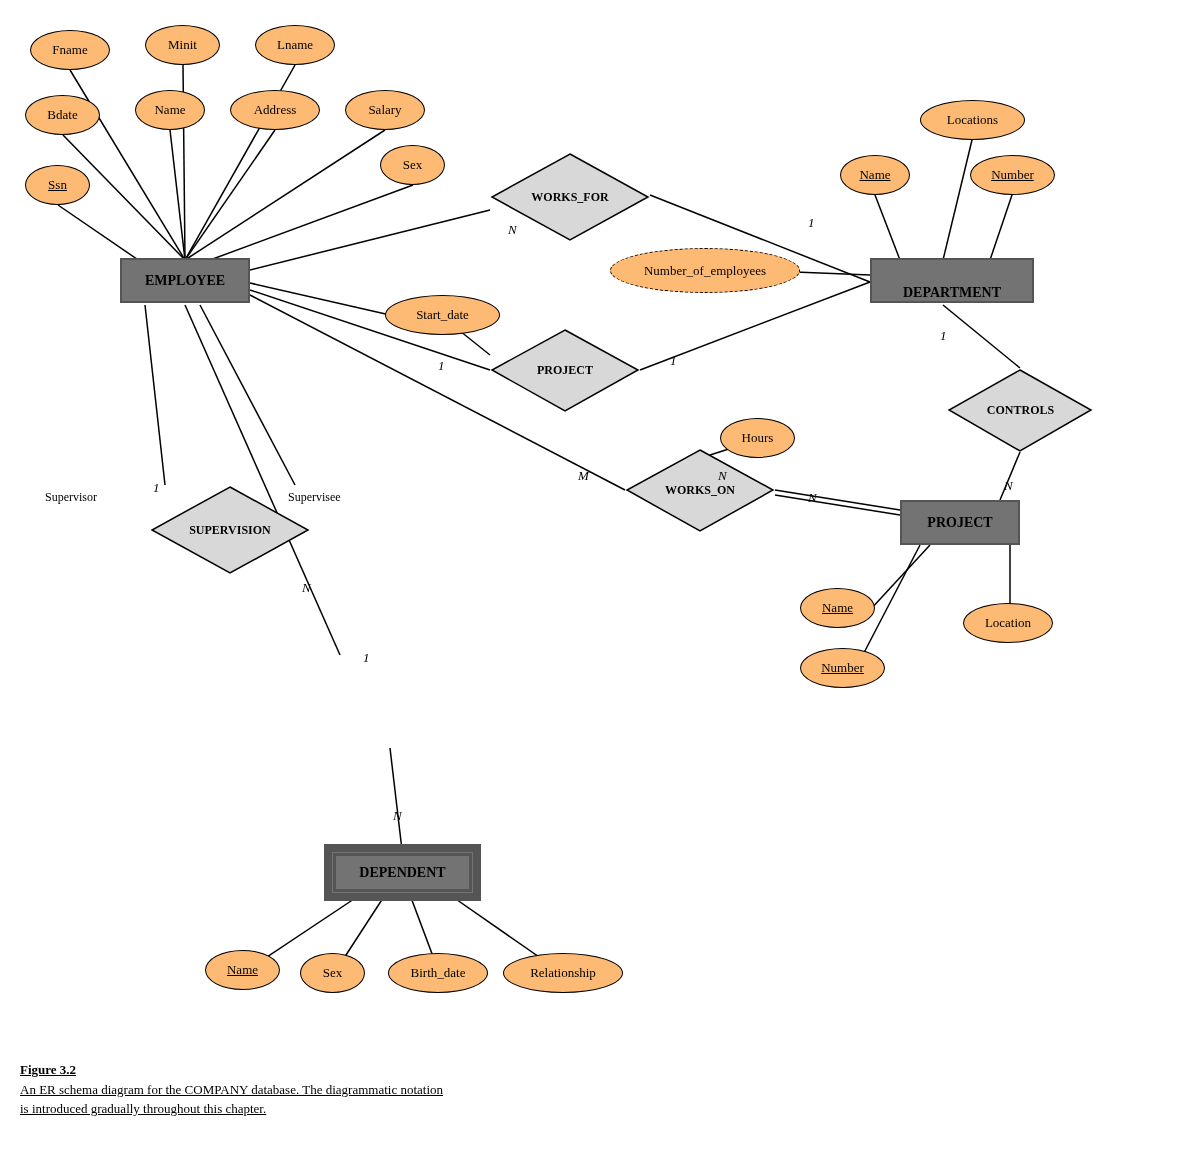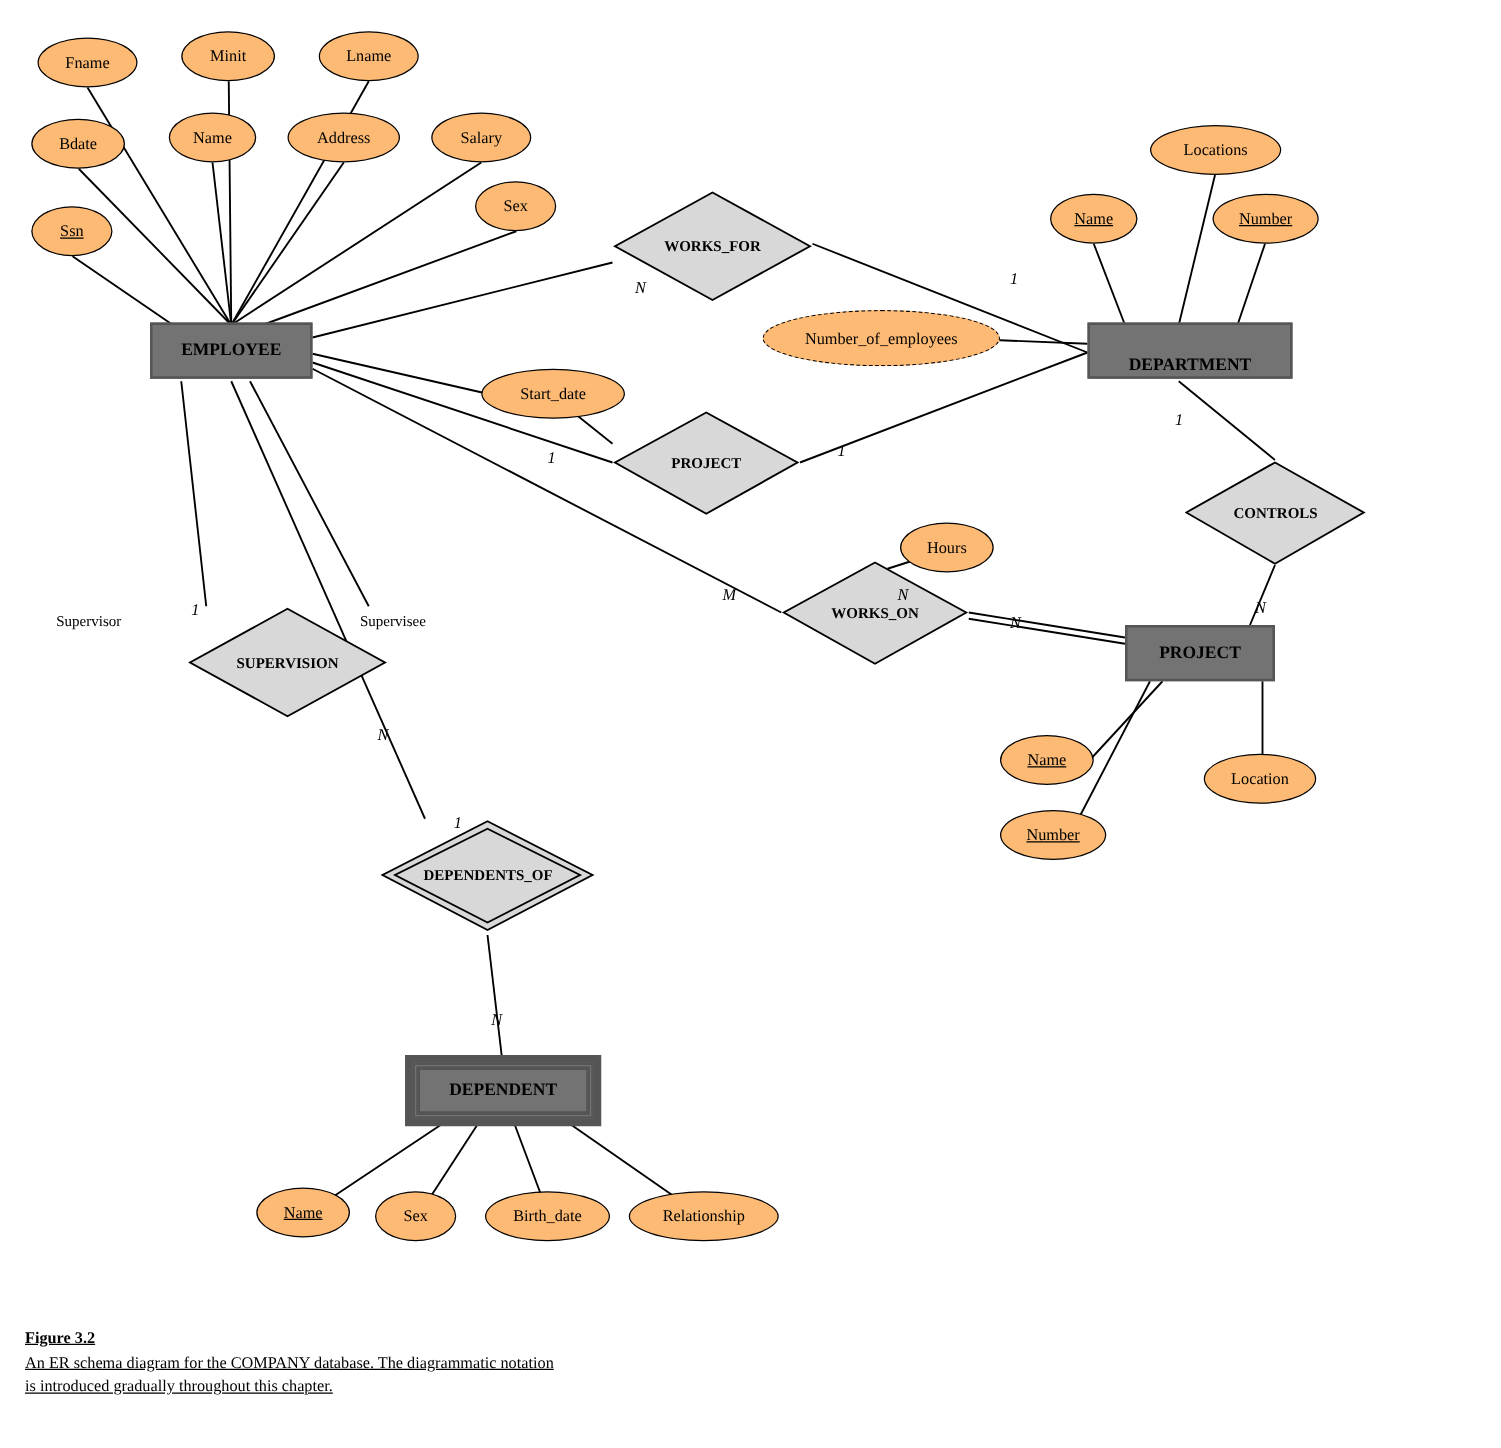--- a/index.html
+++ b/index.html
@@ -220,13 +220,6 @@
     <span class="diamond-label">SUPERVISION</span>
   </div>
 
-  <div class="diamond-wrapper" style="left:303px;top:653px;width:175px;height:95px;">
-    <svg width="175" height="95">
-      <polygon points="87,4 171,47 87,91 3,47" fill="#d8d8d8" stroke="#000" stroke-width="1.5"></polygon>
-      <polygon points="87,10 161,47 87,85 13,47" fill="none" stroke="#000" stroke-width="1.5"></polygon>
-    </svg>
-    <span class="diamond-label">DEPENDENTS_OF</span>
-  </div>
 
   <div class="diamond-wrapper" style="left:948px;top:368px;width:145px;height:85px;">
     <svg width="145" height="85">

